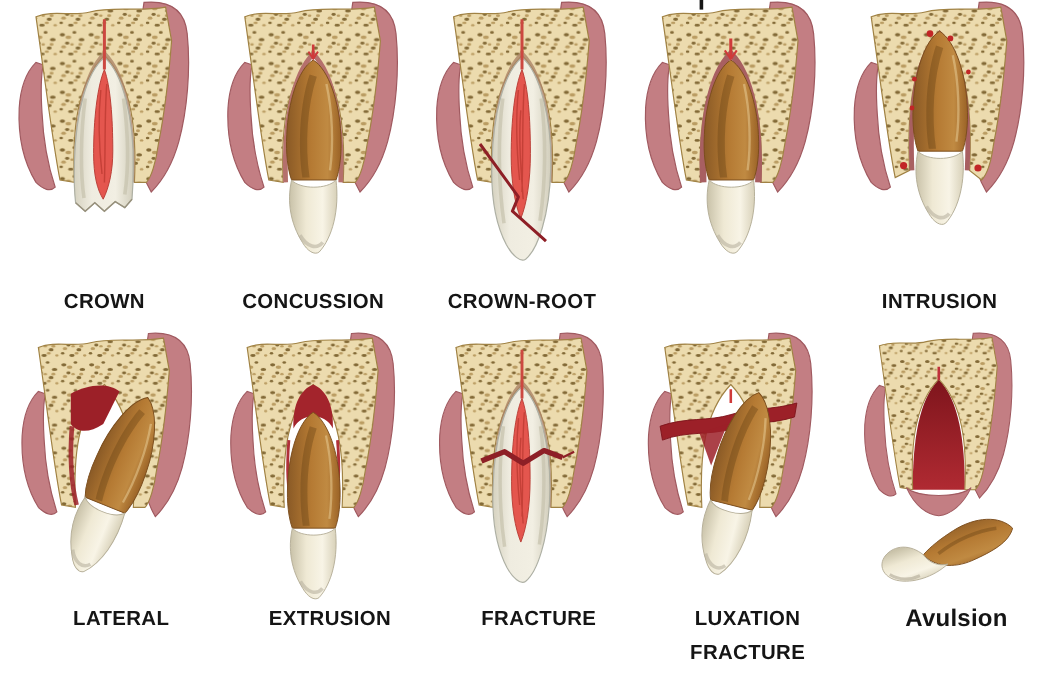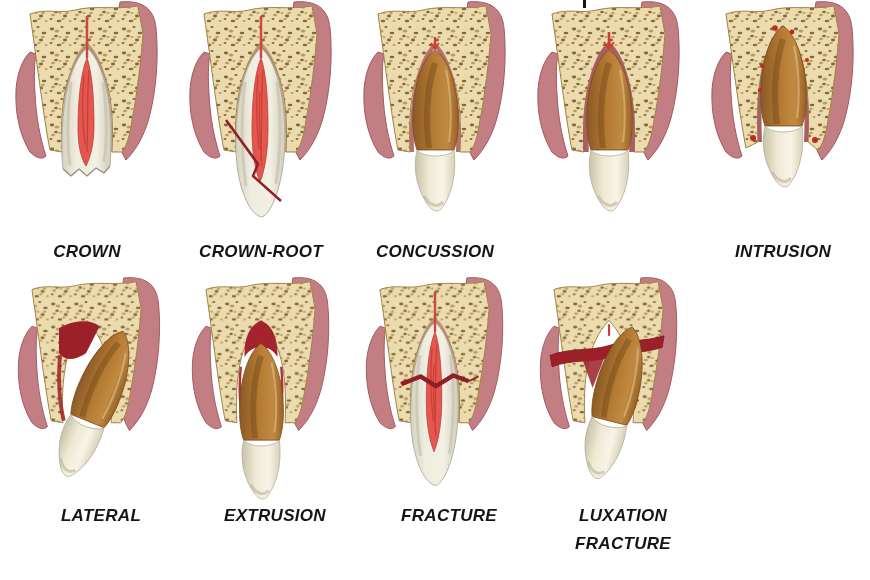--- a/index.html
+++ b/index.html
@@ -8,7 +8,7 @@
     font-family:"Liberation Sans","DejaVu Sans",sans-serif;
   }
   .top-mark{position:absolute;left:583px;top:0;width:3px;height:8px;background:#161616;}
-  .grid{position:absolute;left:0;top:0;width:870px;display:grid;grid-template-columns:repeat(5,174px);font-style:italic;}
+  .grid{position:absolute;left:0;top:0;width:870px;display:grid;grid-template-columns:repeat(5,174px);}
   figure.cell{margin:0;display:flex;flex-direction:column;align-items:center;height:276px;}
   figure.cell.r2{height:304px;}
   .cell svg{display:block;flex:0 0 auto;}

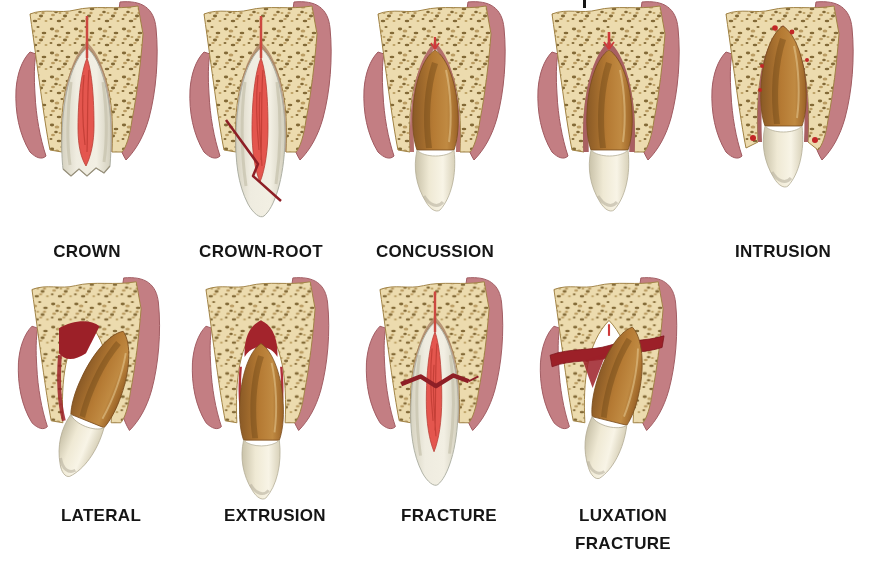--- a/index.html
+++ b/index.html
@@ -138,20 +138,6 @@
         <use href="#gumL"></use>
         <use href="#gumR"></use>
         <use href="#boneStd"></use>
-        <use href="#rimArch" stroke="#ab8468" stroke-width="4" opacity="0.8"></use>
-        <use href="#toothXsec"></use>
-        <path d="M52 120 L84 164 L79 176 L107 201" fill="none" stroke="#8e1f26" stroke-width="2.5" stroke-linejoin="round"></path>
-      </svg>
-      <figcaption class="cap">
-        <span>CROWN-ROOT</span>
-      </figcaption>
-    </figure>
-
-    <figure class="cell">
-      <svg width="174" height="232" viewBox="0 0 174 232">
-        <use href="#gumL"></use>
-        <use href="#gumR"></use>
-        <use href="#boneStd"></use>
         <use href="#rimArch" stroke="#b5706c" stroke-width="4"></use>
         <use href="#toothWhole"></use>
         <g>
@@ -161,6 +147,20 @@
       </svg>
       <figcaption class="cap">
         <span>CONCUSSION</span>
+      </figcaption>
+    </figure>
+
+    <figure class="cell">
+      <svg width="174" height="232" viewBox="0 0 174 232">
+        <use href="#gumL"></use>
+        <use href="#gumR"></use>
+        <use href="#boneStd"></use>
+        <use href="#rimArch" stroke="#ab8468" stroke-width="4" opacity="0.8"></use>
+        <use href="#toothXsec"></use>
+        <path d="M52 120 L84 164 L79 176 L107 201" fill="none" stroke="#8e1f26" stroke-width="2.5" stroke-linejoin="round"></path>
+      </svg>
+      <figcaption class="cap">
+        <span>CROWN-ROOT</span>
       </figcaption>
     </figure>
 

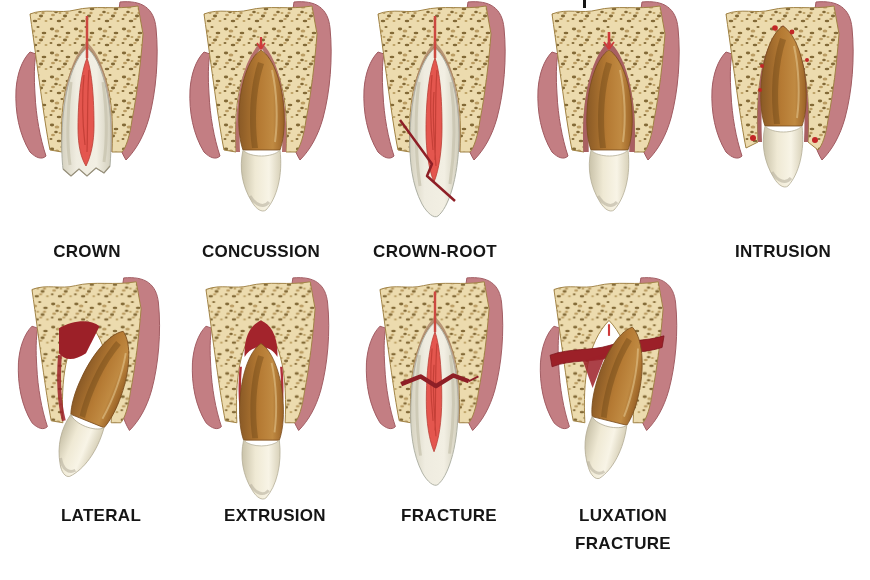--- a/index.html
+++ b/index.html
@@ -269,6 +269,27 @@
       </figcaption>
     </figure>
 
+    <figure class="cell r2">
+      <svg width="174" height="224" viewBox="0 0 174 232" preserveAspectRatio="xMidYMin meet">
+        <g transform="translate(8,0) scale(0.9)">
+          <path d="M87 46 C68 66 62 104 62 152 L112 152 C112 104 106 66 87 46 Z" fill="url(#sockG)"></path>
+          <use href="#gumL"></use>
+          <use href="#gumR"></use>
+          <use href="#boneStd"></use>
+          <path d="M56 150 C64 168 76 176 87 177 C98 176 110 167 118 150 C108 160 66 160 56 150 Z" fill="#c37e83" stroke="#a05a60" stroke-width="1"></path>
+          <path d="M87 34 L87 47" stroke="#c0303a" stroke-width="2.5" fill="none"></path>
+        </g>
+        <g>
+          <path d="M150 170 C139 159 118 160 99 172 C88 179 79 186 73 193 C82 203 99 205 115 198 C133 190 147 182 150 170 Z" fill="url(#rootGd)" stroke="#7a4c1c" stroke-width="0.8"></path>
+          <path d="M136 170 C120 172 101 180 86 192" fill="none" stroke="#5f3c12" stroke-width="3" opacity="0.35"></path>
+          <path d="M73 193 C62 184 48 184 40 194 C34 202 38 212 50 215 C64 218 82 212 94 201 C86 203 78 200 73 193 Z" fill="url(#crownGd)" stroke="#b4ad96" stroke-width="0.8"></path>
+          <path d="M44 210 C52 215 62 215 70 211" fill="none" stroke="#b9b2a0" stroke-width="2.5" opacity="0.7"></path>
+        </g>
+      </svg>
+      <figcaption class="cap avulsion">
+        <span>Avulsion</span>
+      </figcaption>
+    </figure>
 
   </div>
 </div>

